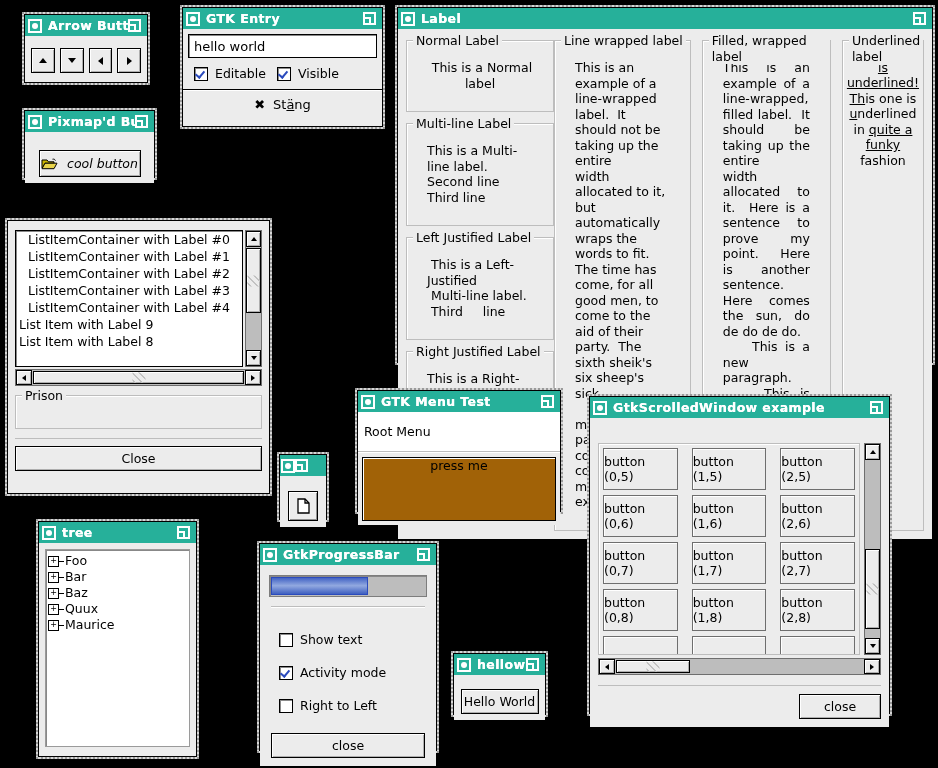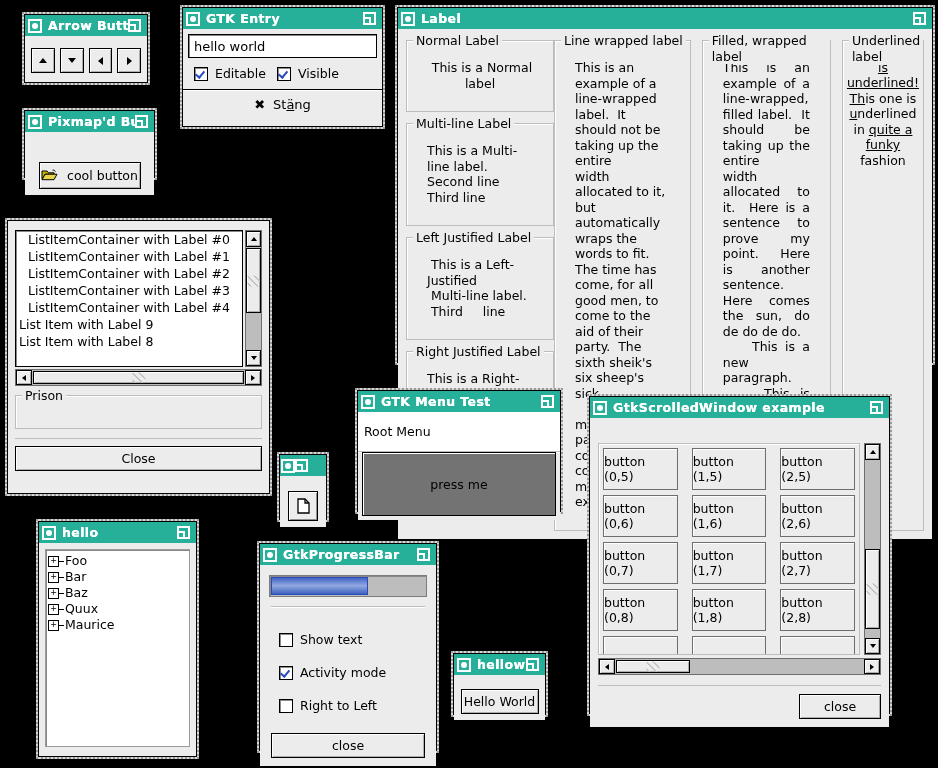--- a/index.html
+++ b/index.html
@@ -66,8 +66,8 @@
 
   
   #w-pix{left:22px;top:108px;width:135px;height:72px;}
-  #w-pix .cool{margin:24px auto 0;width:102px;display:flex;align-items:flex-start;gap:9px;
-               justify-content:center;padding:5px 0;}
+  #w-pix .cool{margin:12px auto 0;width:102px;display:flex;align-items:center;gap:9px;
+               justify-content:center;padding:5px 0;font-style:italic;}
 
   
   #w-entry{left:180px;top:5px;width:205px;height:124px;}

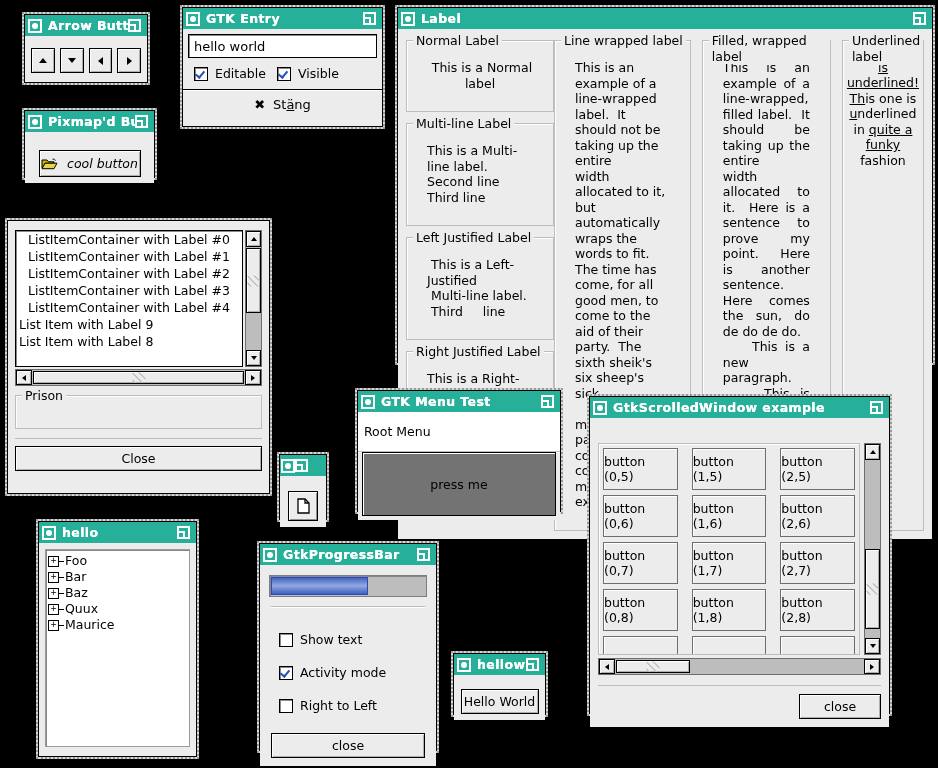--- a/index.html
+++ b/index.html
@@ -120,8 +120,8 @@
   #w-menu{left:355px;top:388px;width:208px;height:126px;}
   #w-menu .mbar{background:#ffffff;padding:12px 6px;font-size:12.5px;
      border-bottom:1px solid #bdbdbd;box-shadow:0 1px 0 #fff;}
-  #w-menu .area{border:1px solid #000;box-shadow:inset 1px 1px 0 #fff;height:62px;
-     display:flex;align-items:center;justify-content:center;background:#737373;font-size:12.5px;}
+  #w-menu .area{border:1px solid #000;box-shadow:inset 1px 1px 0 #fff;margin-top:5px;height:62px;
+     display:flex;justify-content:center;background:#a16207;font-size:12.5px;}
 
   
   #w-tiny{left:277px;top:452px;width:52px;height:70px;}

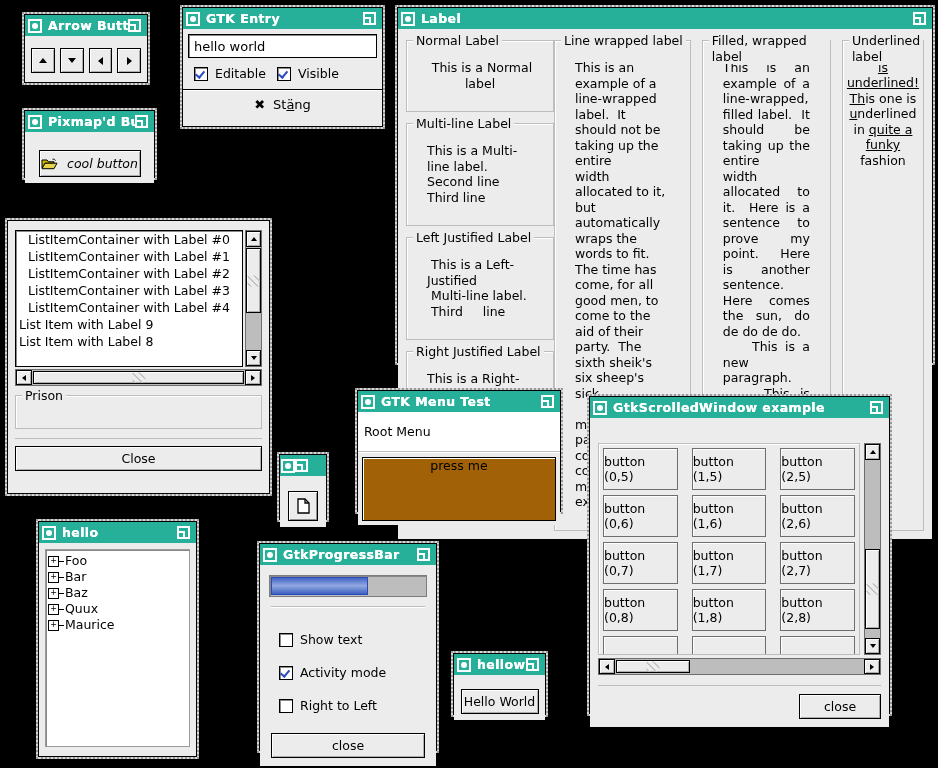--- a/index.html
+++ b/index.html
@@ -335,7 +335,7 @@
     <span class="tb-ico">
           <span class="dot"></span>
         </span>
-    <span class="ttl">hello</span>
+    <span class="ttl">tree</span>
     <span class="tb-max"></span>
   </div>
   <div class="body">

